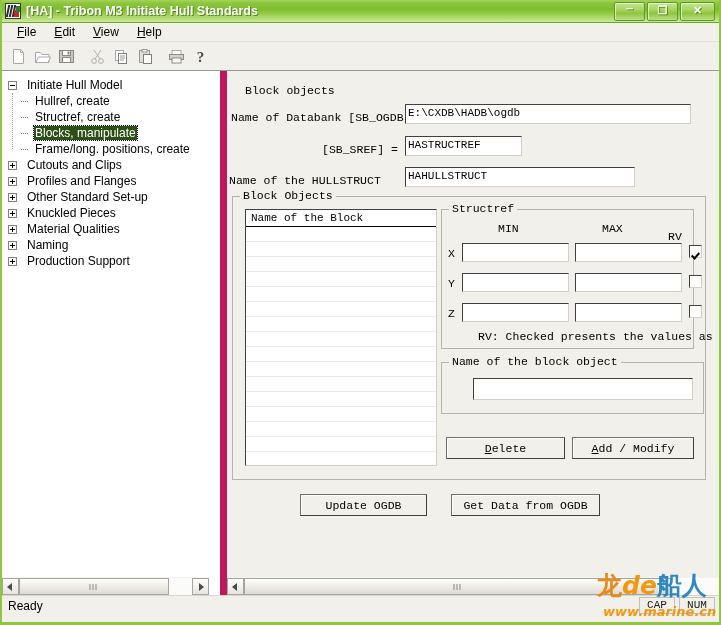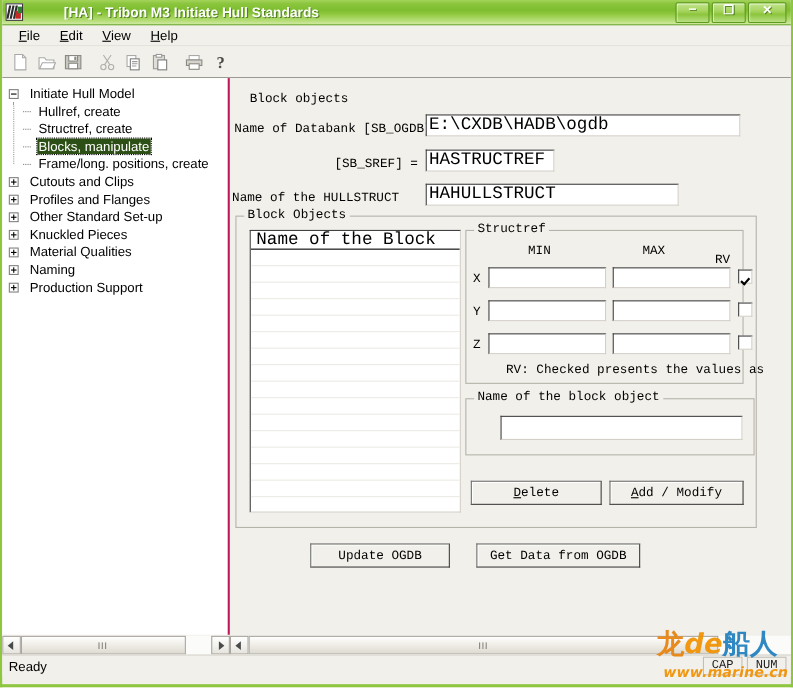--- a/index.html
+++ b/index.html
@@ -36,7 +36,6 @@
     padding: 0 2px 0 3px;
     box-sizing: border-box;
     border-bottom: 1px solid #6aa82a;
-    gap: 32px;
   }
   .title-icon {
     width: 16px; height: 16px;

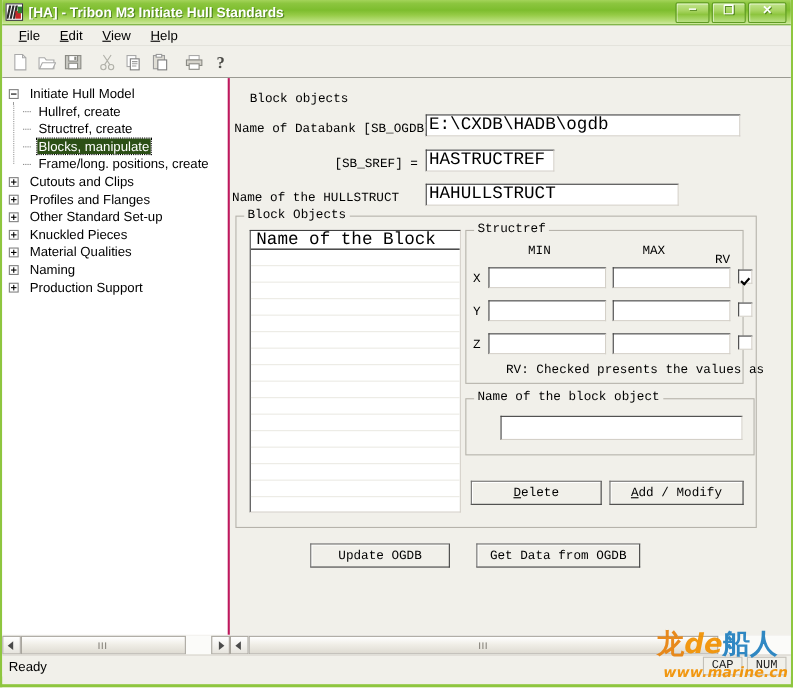--- a/index.html
+++ b/index.html
@@ -146,9 +146,9 @@
     background: #f1f0ea;
   }
   .left-pane {
-    width: 207px;
+    width: 225px;
     background: #ffffff;
-    border-right: 2px solid #be185d;
+    border-right: 7px solid #be185d;
     position: relative;
     overflow: hidden;
     box-sizing: border-box;

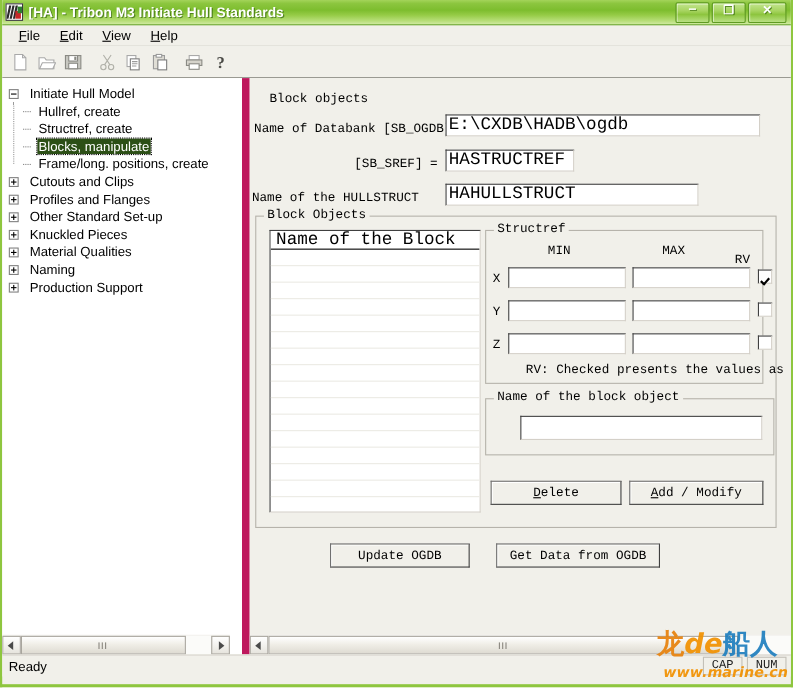--- a/index.html
+++ b/index.html
@@ -239,7 +239,7 @@
     border-bottom: 1px solid #d4d0c8;
     box-sizing: border-box;
     font-family: "Liberation Mono", monospace;
-    font-size: 16px;
+    font-size: 11px;
     color: #000000;
     padding: 1px 2px;
     line-height: 15px;

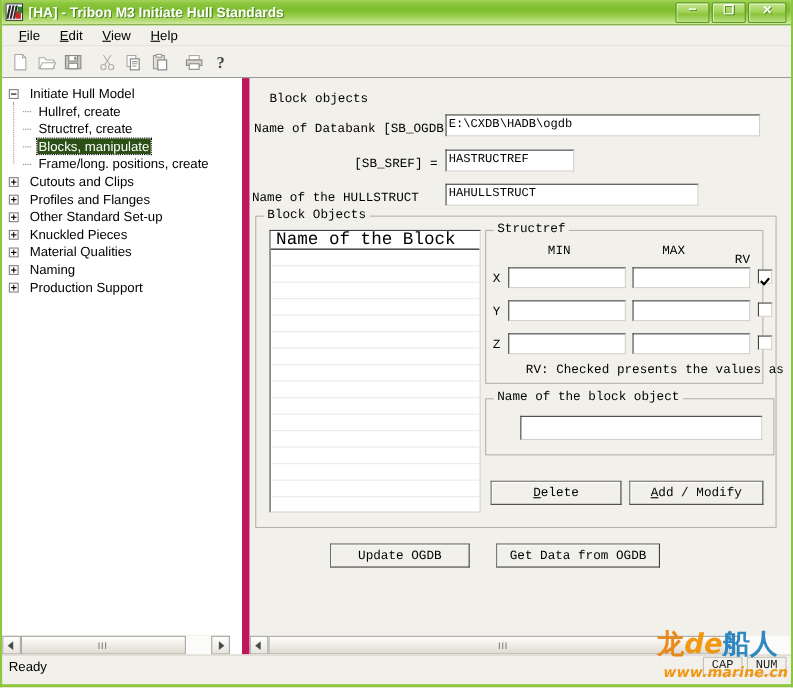--- a/index.html
+++ b/index.html
@@ -279,7 +279,7 @@
     border-bottom: 1px solid #000000;
     background: #ffffff;
     font-family: "Liberation Mono", monospace;
-    font-size: 16px;
+    font-size: 11px;
     line-height: 16px;
     padding-left: 5px;
     box-sizing: border-box;

